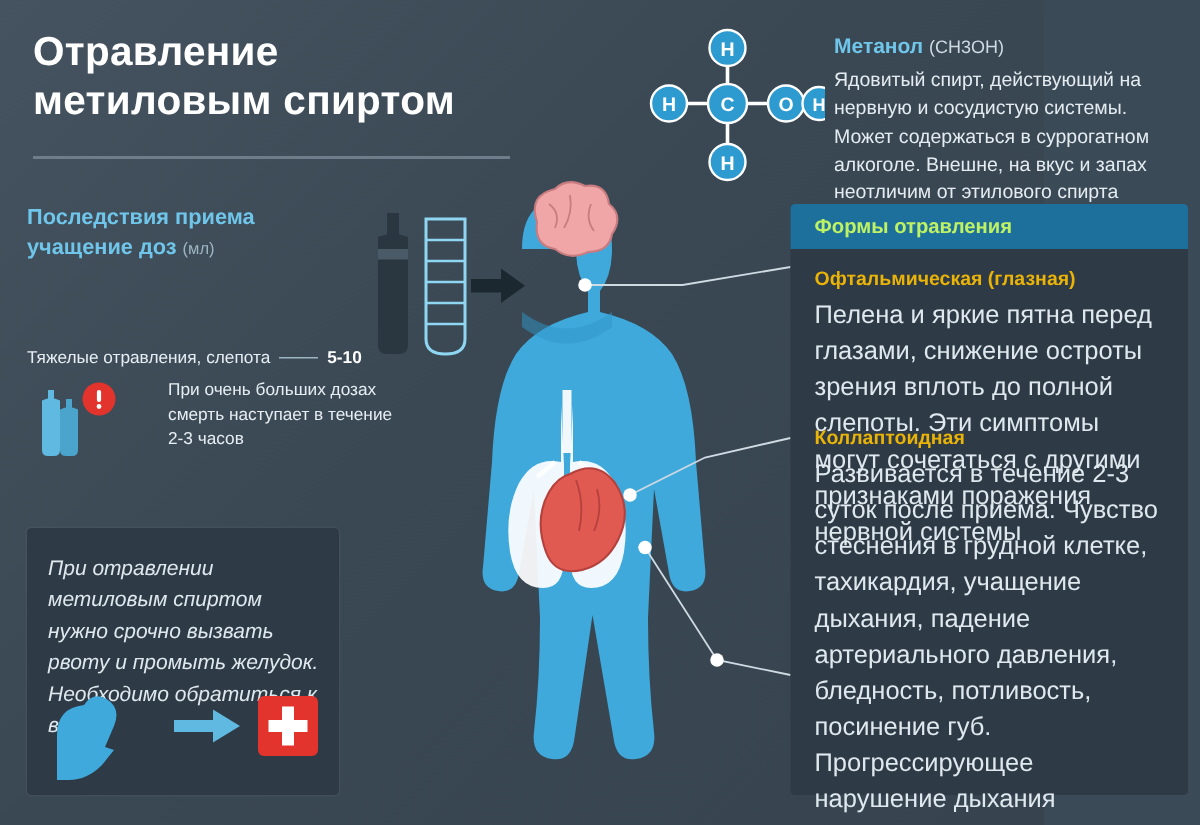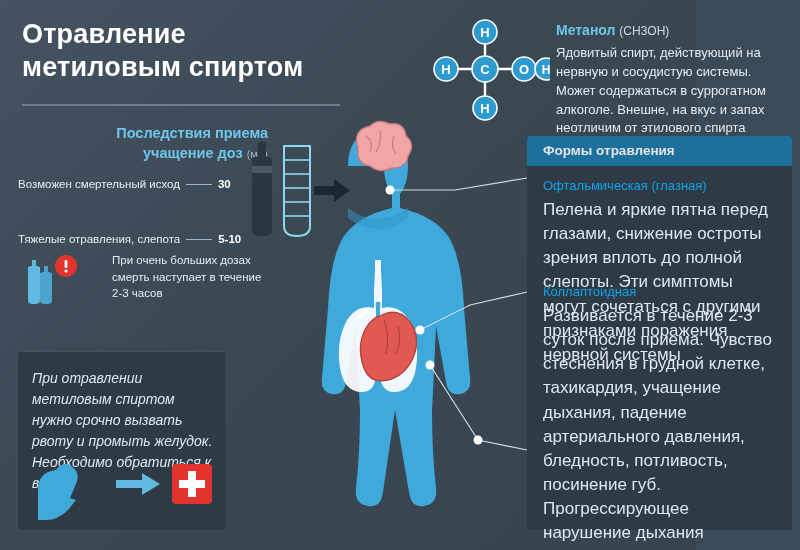--- a/index.html
+++ b/index.html
@@ -48,13 +48,12 @@
   .doses-head {
     position: absolute;
     left: 18px;
-    top: 124px;
+    top: 136px;
     width: 250px;
     font-size: 14.5px;
     font-weight: bold;
     line-height: 1.35;
     color: #6fc6ea;
-    text-align: right;
   }
   .doses-head .unit {
     color: #9fb4c2;

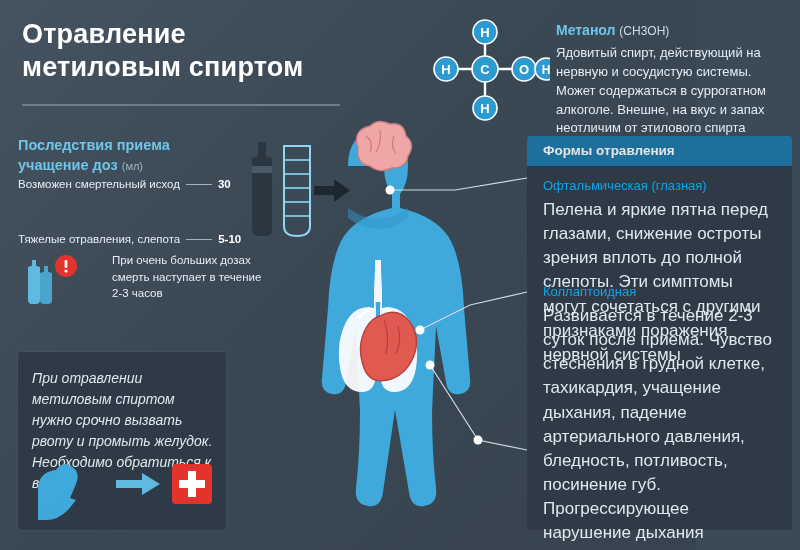--- a/index.html
+++ b/index.html
@@ -186,7 +186,7 @@
     top: 7px;
     font-size: 13.5px;
     font-weight: bold;
-    color: #e5e5e5;
+    color: #bef264;
     text-align: right;
   }
   .form-item {

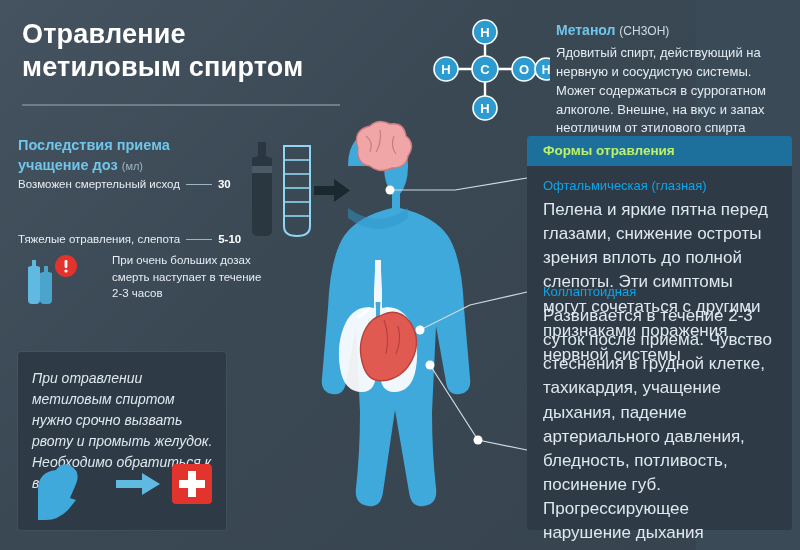--- a/index.html
+++ b/index.html
@@ -249,9 +249,6 @@
     <span class="unit">(мл)</span>
   </div>
 
-  <div class="dose-row" id="dose-0">
-    <span>Возможен смертельный исход</span><span class="dash"></span><span class="val">30</span>
-  </div>
   <div class="dose-row" id="dose-1">
     <span>Тяжелые отравления, слепота</span><span class="dash"></span><span class="val">5-10</span>
   </div>

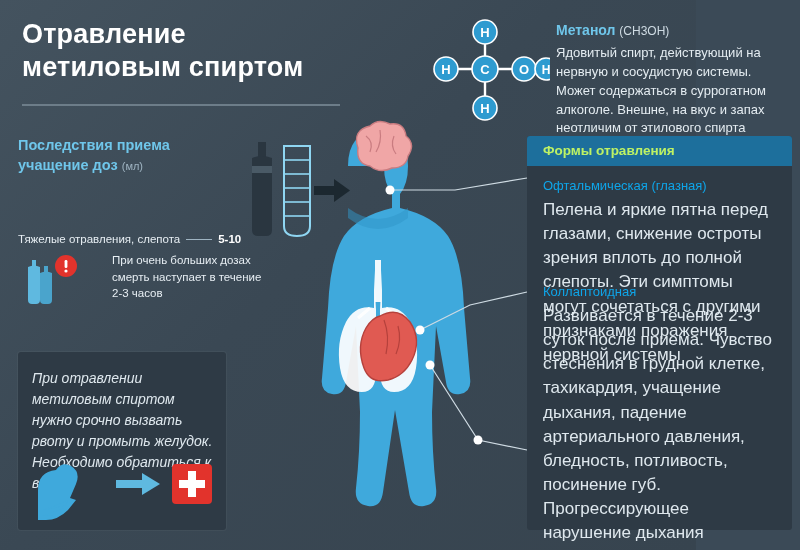--- a/index.html
+++ b/index.html
@@ -196,8 +196,8 @@
   }
   .form-item .ft {
     font-size: 13px;
-    font-weight: normal;
-    color: #0ea5e9;
+    font-weight: bold;
+    color: #eab308;
     margin-bottom: 5px;
   }
   .form-item .fd {

